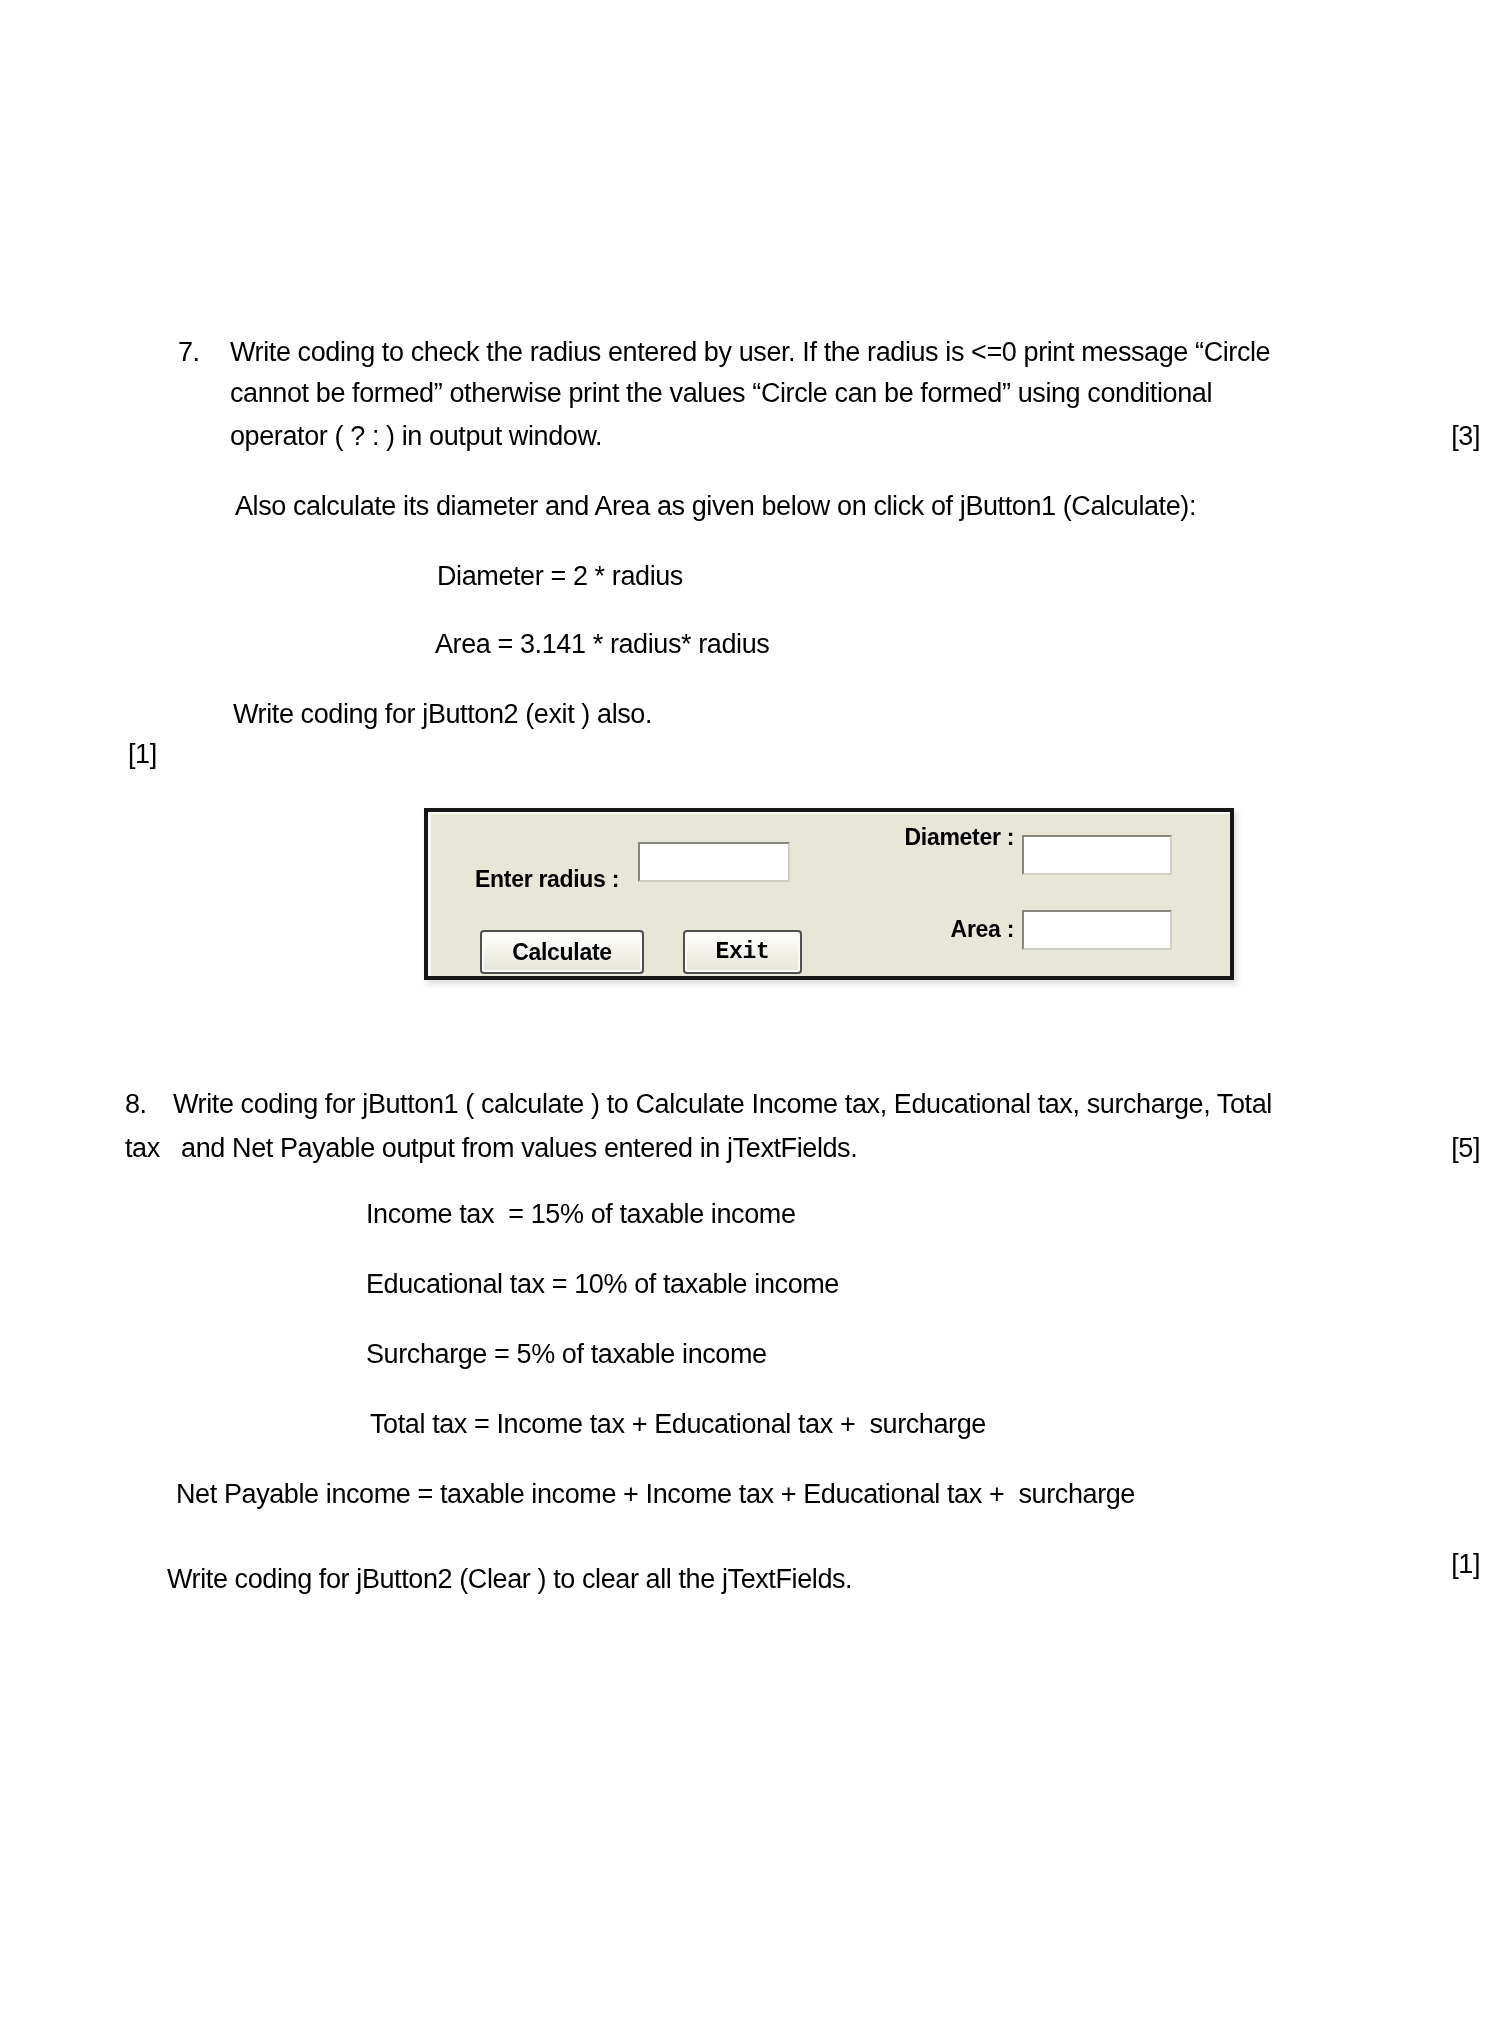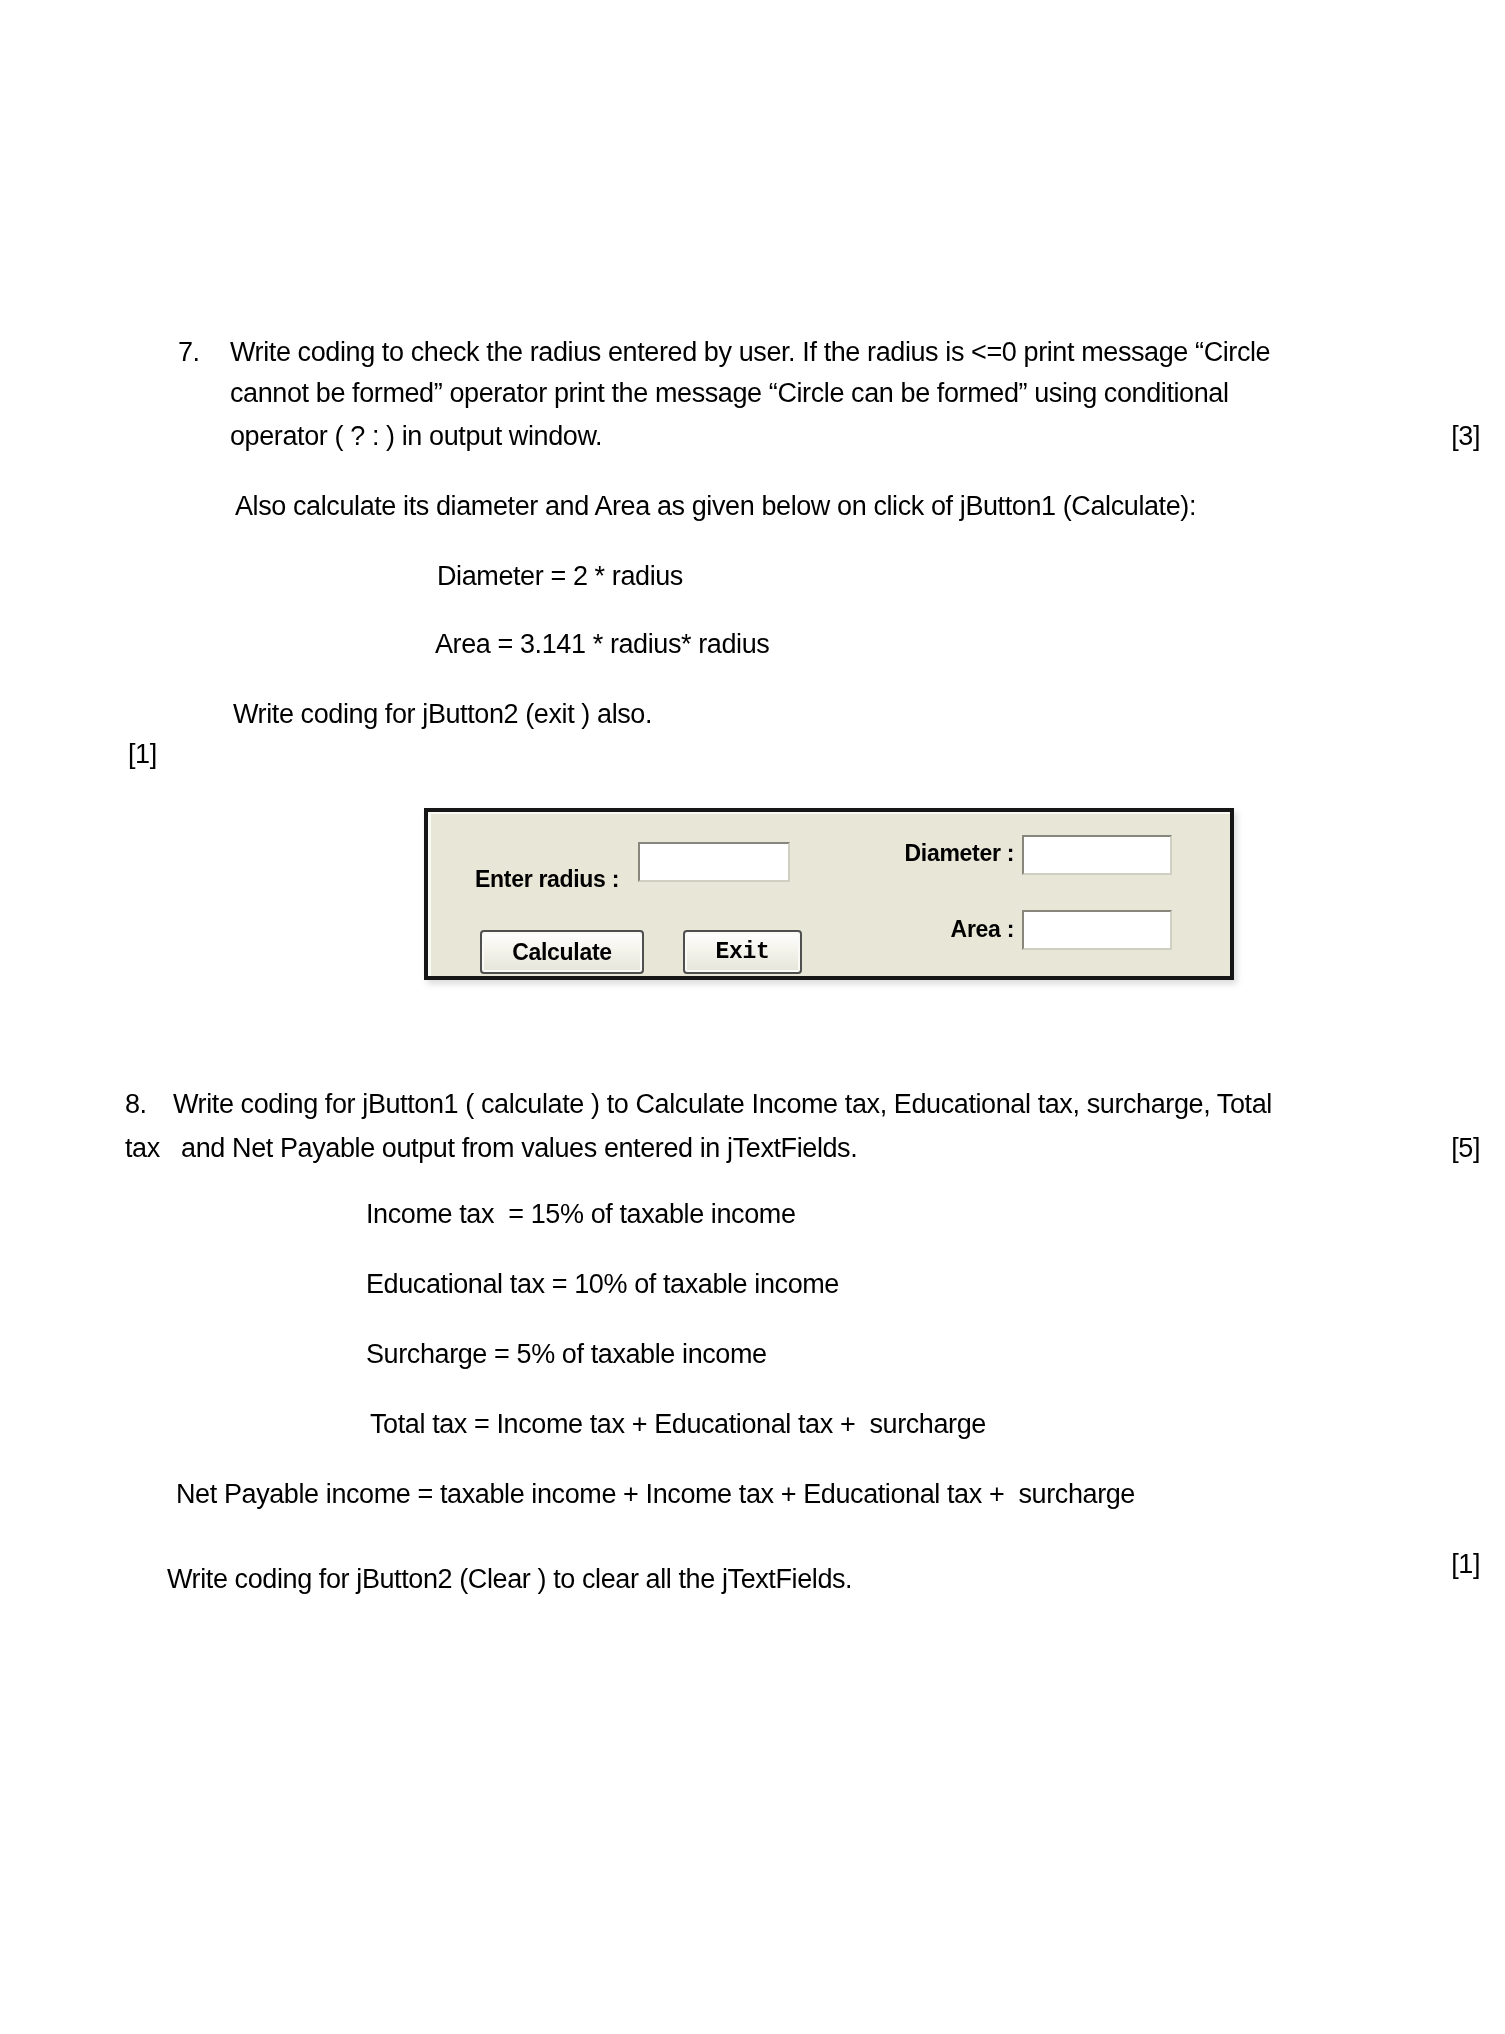--- a/index.html
+++ b/index.html
@@ -44,7 +44,7 @@
 
   <div class="tline" style="left:178px; top:336px;">7.</div>
   <div class="tline" style="left:230px; top:336px;">Write coding to check the radius entered by user. If the radius is &lt;=0 print message “Circle</div>
-  <div class="tline" style="left:230px; top:377px;">cannot be formed” operator print the message “Circle can be formed” using conditional</div>
+  <div class="tline" style="left:230px; top:377px;">cannot be formed” otherwise print the values “Circle can be formed” using conditional</div>
   <div class="tline" style="left:230px; top:420px;">operator ( ? : ) in output window.</div>
   <div class="tline" style="right:25px; top:420px;">[3]</div>
 

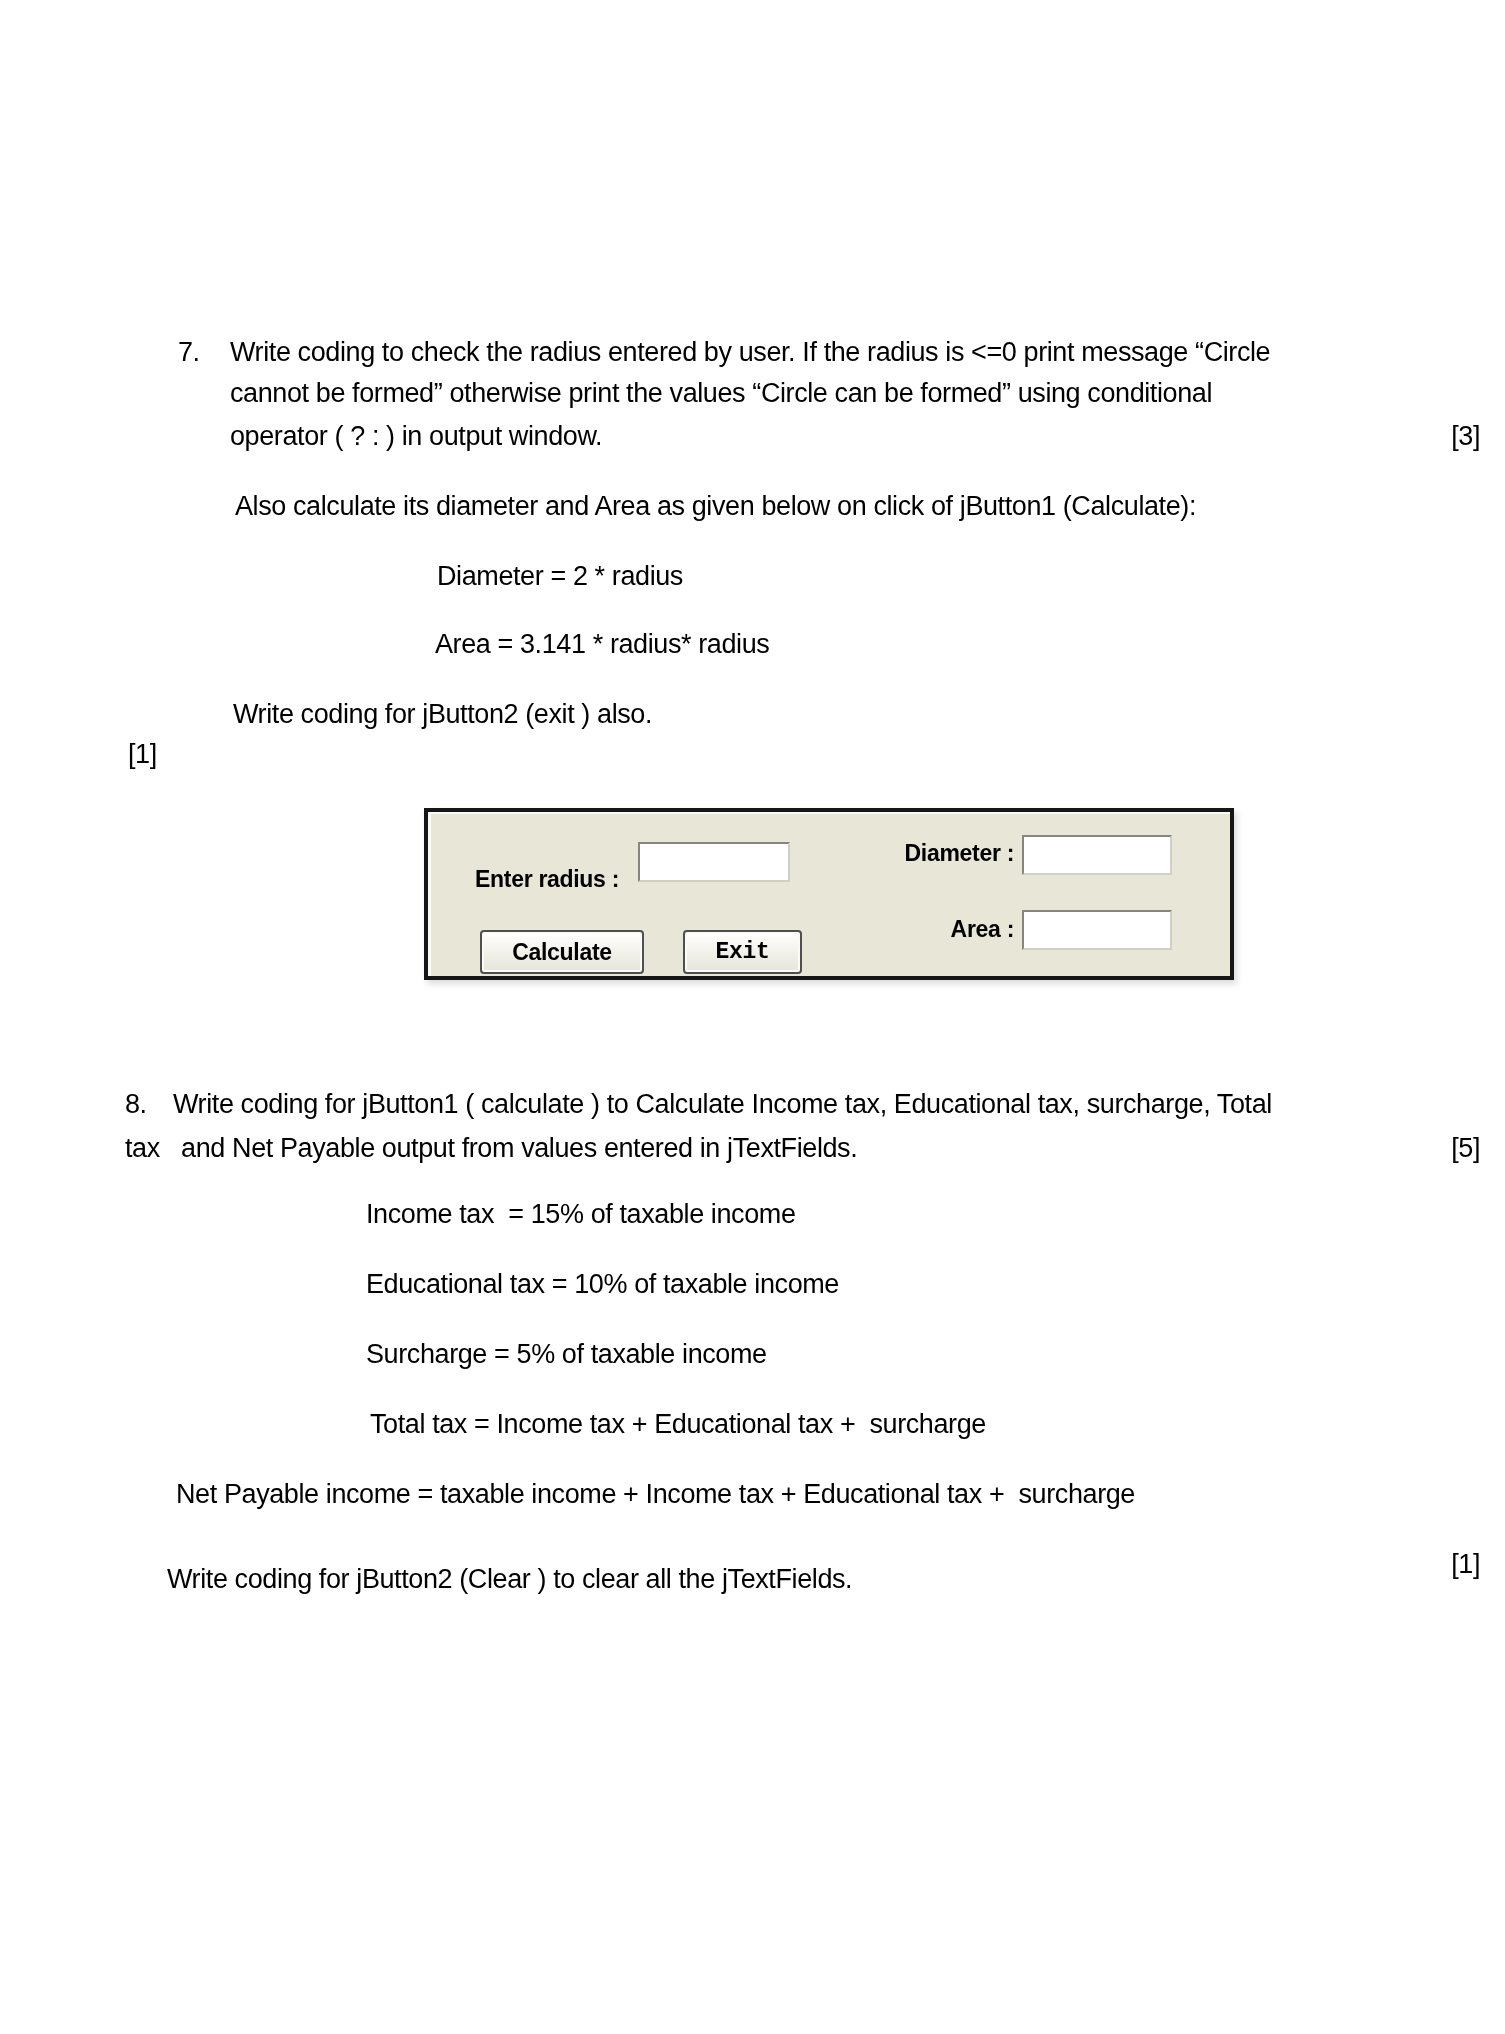--- a/index.html
+++ b/index.html
@@ -62,7 +62,7 @@
     <div class="fbtn" style="left:52px; top:118px; width:164px;">Calculate</div>
     <div class="fbtn" style="left:255px; top:118px; width:119px;font-family:Liberation Mono, monospace;">Exit</div>
 
-    <span class="flabel" style="right:216px; top:28px;">Diameter :</span>
+    <span class="flabel" style="right:216px; top:12px;">Diameter :</span>
     <input class="ffield" style="left: 594px; top: 23px; width: 150px;" readonly="" value="">
 
     <span class="flabel" style="right:216px; top:104px;">Area :</span>

